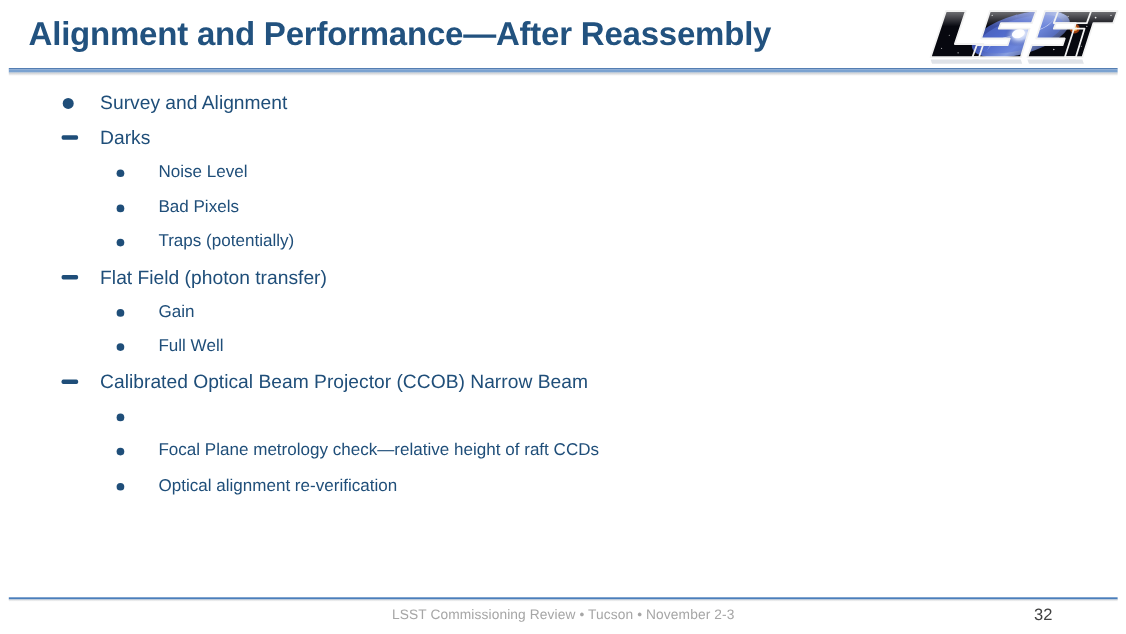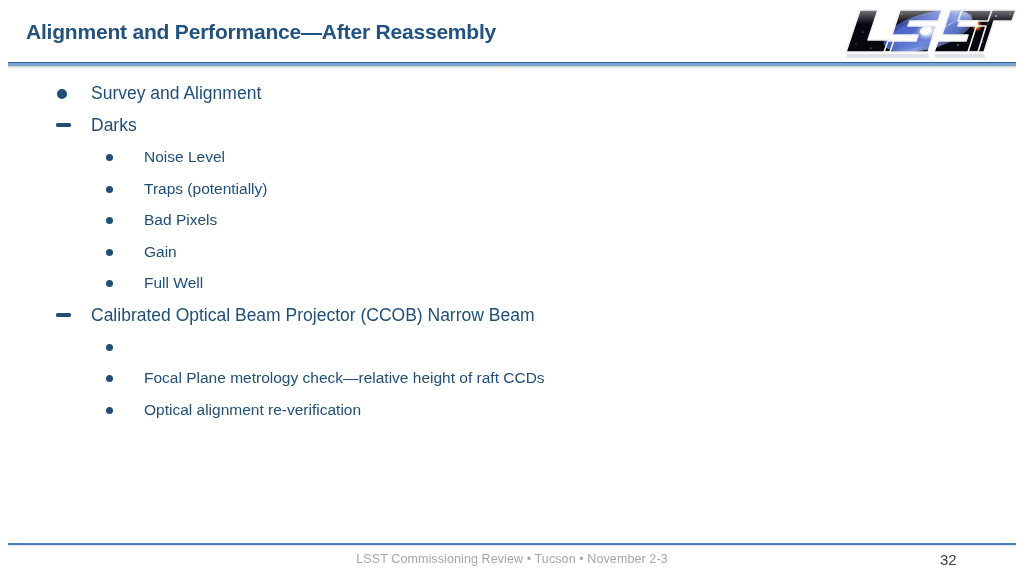--- a/index.html
+++ b/index.html
@@ -37,7 +37,7 @@
     left: 26px;
     top: 16px;
     width: 780px;
-    font-size: 21px;
+    font-size: 30px;
     font-weight: bold;
     letter-spacing: -0.2px;
     color: #22527f;

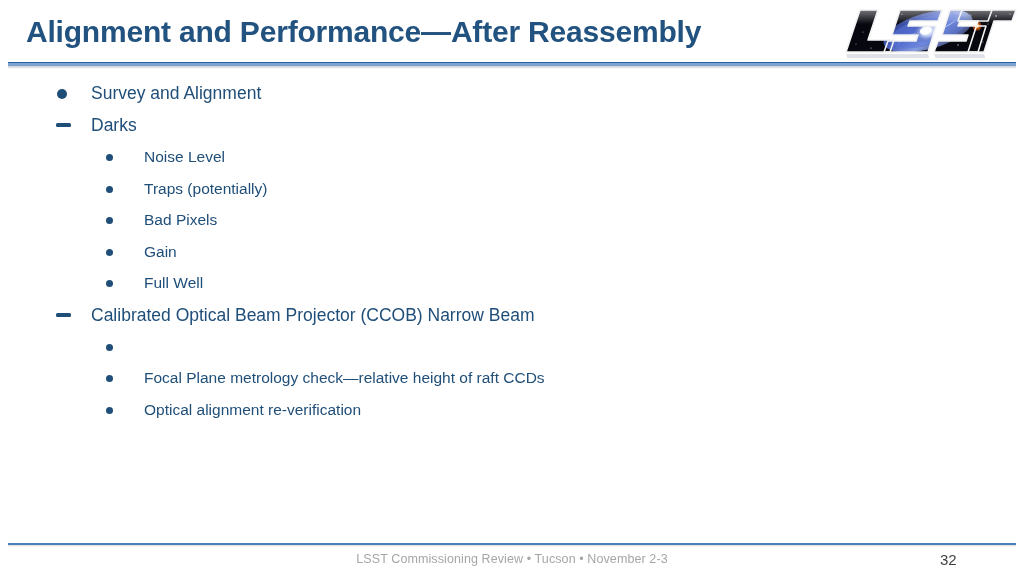--- a/index.html
+++ b/index.html
@@ -340,13 +340,13 @@
         <span class="marker">
           <span class="marker-dot-sm"></span>
         </span>
+        <span class="label">Bad Pixels</span>
+      </div>
+      <div class="bullet-row lvl2">
+        <span class="marker">
+          <span class="marker-dot-sm"></span>
+        </span>
         <span class="label">Traps (potentially)</span>
-      </div>
-      <div class="bullet-row lvl2">
-        <span class="marker">
-          <span class="marker-dot-sm"></span>
-        </span>
-        <span class="label">Bad Pixels</span>
       </div>
       <div class="bullet-row lvl2">
         <span class="marker">

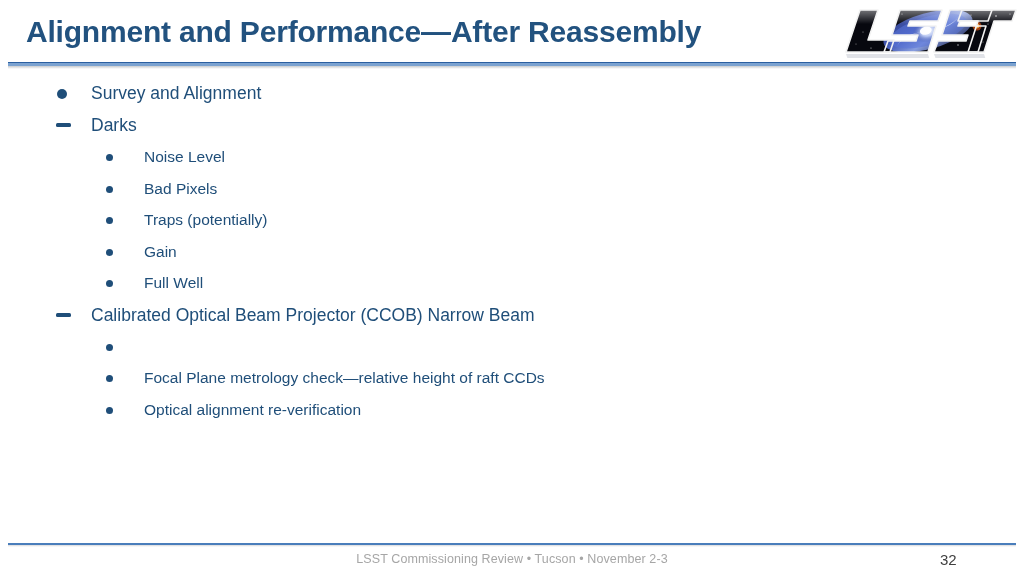--- a/index.html
+++ b/index.html
@@ -348,6 +348,12 @@
         </span>
         <span class="label">Traps (potentially)</span>
       </div>
+      <div class="bullet-row lvl1">
+        <span class="marker">
+          <span class="marker-dash"></span>
+        </span>
+        <span class="label">Flat Field (photon transfer)</span>
+      </div>
       <div class="bullet-row lvl2">
         <span class="marker">
           <span class="marker-dot-sm"></span>

